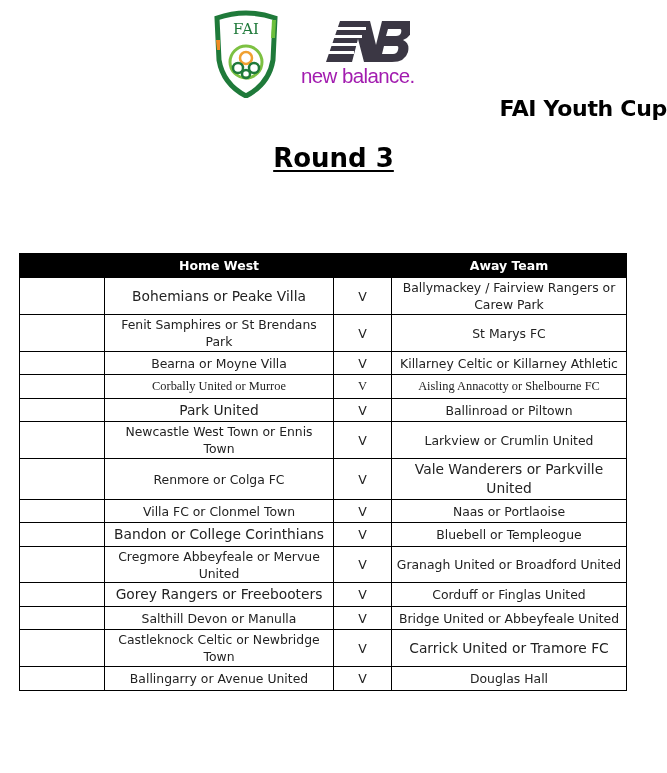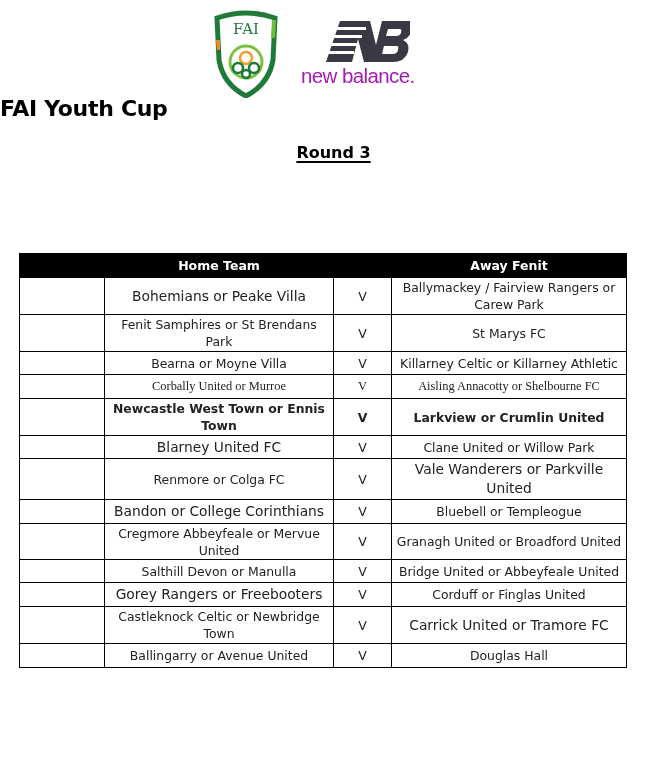--- a/index.html
+++ b/index.html
@@ -11,7 +11,7 @@
     .nb-word { position: absolute; left: 301px; top: 64px; width: 124px; height: 24px;
                font-size: 20.5px; color: #a21caf; letter-spacing: -0.6px; white-space: nowrap;
                font-family: "Liberation Sans", sans-serif; }
-    .title { position: absolute; left: 0; width: 667px; text-align: left; top: 96px;
+    .title { position: absolute; left: 0; width: 667px; text-align: right; top: 96px;
              font-size: 22px; font-weight: bold; font-family: "DejaVu Sans", sans-serif; letter-spacing: -0.3px; }
     .subtitle { position: absolute; left: 0; width: 667px; text-align: center; top: 143px;
              font-size: 16px; font-weight: bold; font-family: "DejaVu Sans", sans-serif; }

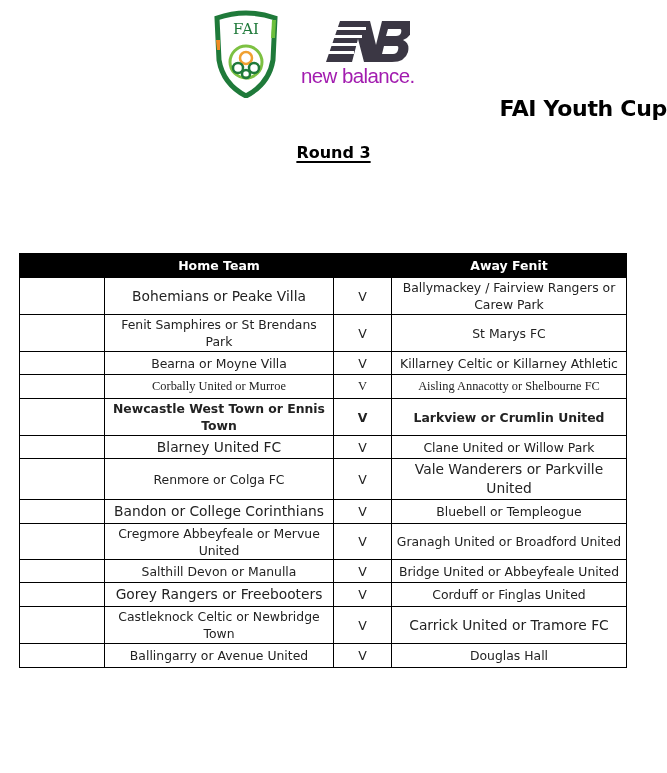--- a/index.html
+++ b/index.html
@@ -14,7 +14,7 @@
     .title { position: absolute; left: 0; width: 667px; text-align: right; top: 96px;
              font-size: 22px; font-weight: bold; font-family: "DejaVu Sans", sans-serif; letter-spacing: -0.3px; }
     .subtitle { position: absolute; left: 0; width: 667px; text-align: center; top: 143px;
-             font-size: 16px; font-weight: bold; font-family: "DejaVu Sans", sans-serif; }
+             font-size: 26px; font-weight: bold; font-family: "DejaVu Sans", sans-serif; }
     .subtitle span { text-decoration: underline; text-underline-offset: 3px; text-decoration-thickness: 2px; }
 
     table.fixtures { position: absolute; left: 19px; top: 253px; width: 607px; border-collapse: collapse;

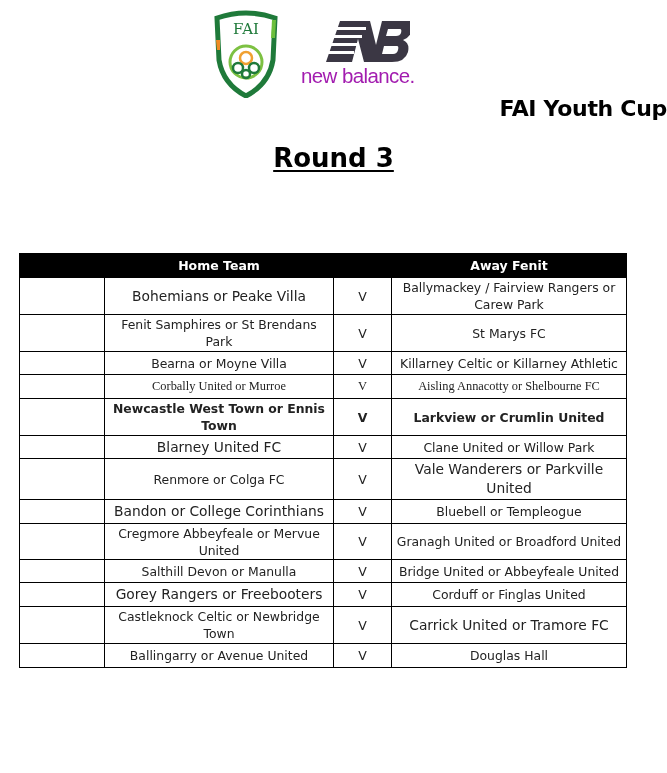--- a/index.html
+++ b/index.html
@@ -71,7 +71,7 @@
   <thead>
     <tr>
       <th></th>
-      <th>Home Team</th>
+      <th>Home West</th>
       <th></th>
       <th>Away Fenit</th>
     </tr>

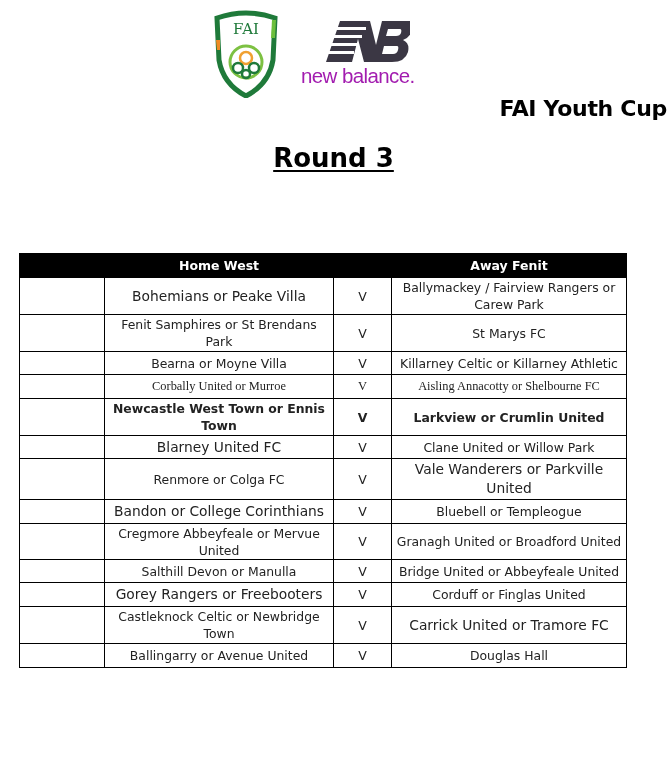--- a/index.html
+++ b/index.html
@@ -73,7 +73,7 @@
       <th></th>
       <th>Home West</th>
       <th></th>
-      <th>Away Fenit</th>
+      <th>Away Team</th>
     </tr>
   </thead>
   <tbody id="fixture-body">

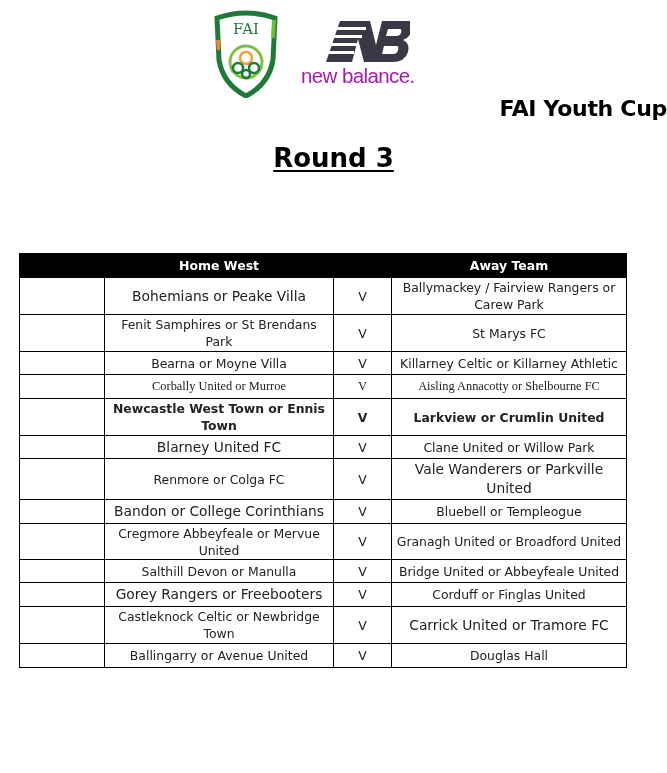--- a/index.html
+++ b/index.html
@@ -101,6 +101,12 @@
         <td class="v">V</td>
         <td>Aisling Annacotty or Shelbourne FC</td>
       </tr>
+      <tr style="height: 23px;">
+        <td class="blank"></td>
+        <td class="lg">Park United</td>
+        <td class="v">V</td>
+        <td>Ballinroad or Piltown</td>
+      </tr>
       <tr style="height: 37px; font-weight: bold;">
         <td class="blank"></td>
         <td>Newcastle West Town or Ennis Town</td>

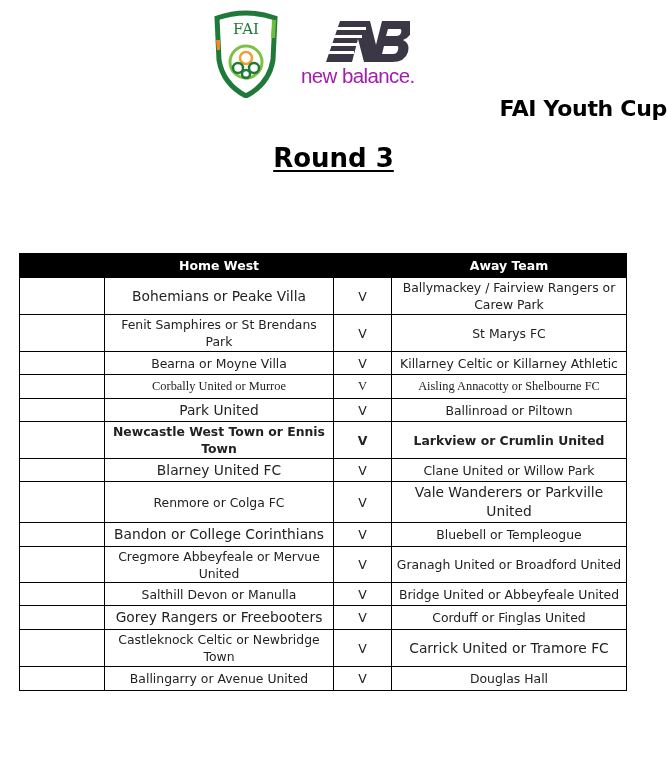--- a/index.html
+++ b/index.html
@@ -107,7 +107,7 @@
         <td class="v">V</td>
         <td>Ballinroad or Piltown</td>
       </tr>
-      <tr style="height: 37px; font-weight: bold;">
+      <tr style="height: 37px;">
         <td class="blank"></td>
         <td>Newcastle West Town or Ennis Town</td>
         <td class="v">V</td>

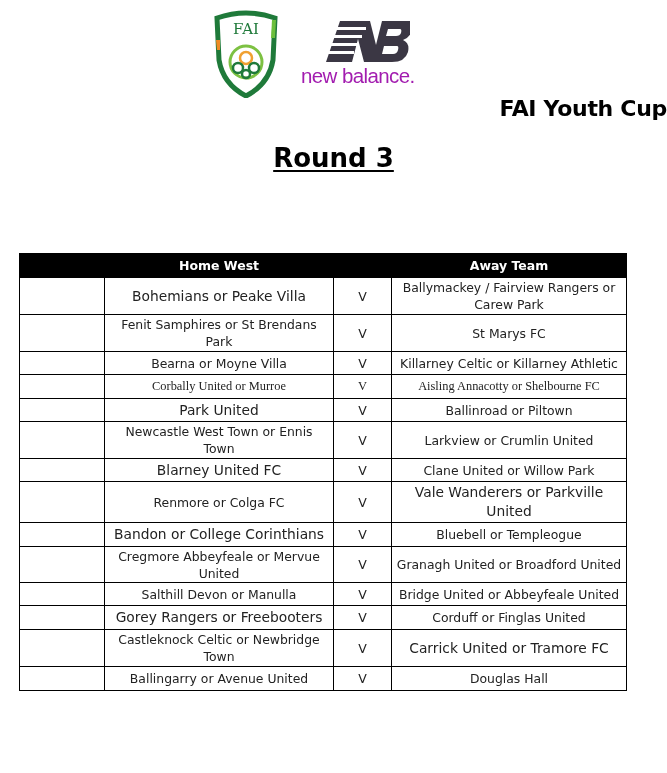--- a/index.html
+++ b/index.html
@@ -113,12 +113,6 @@
         <td class="v">V</td>
         <td>Larkview or Crumlin United</td>
       </tr>
-      <tr style="height: 23px;">
-        <td class="blank"></td>
-        <td class="lg">Blarney United FC</td>
-        <td class="v">V</td>
-        <td>Clane United or Willow Park</td>
-      </tr>
       <tr style="height: 41px;">
         <td class="blank"></td>
         <td>Renmore or Colga FC</td>

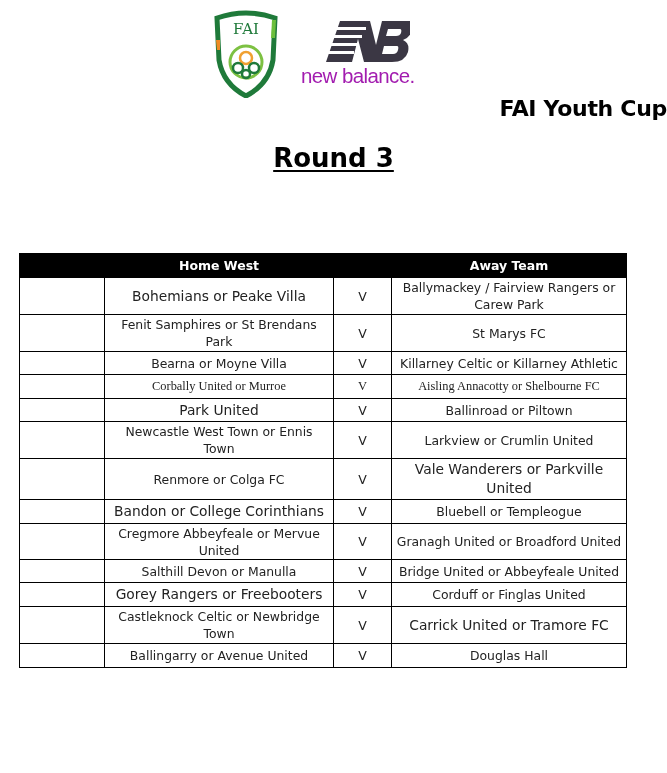--- a/index.html
+++ b/index.html
@@ -119,6 +119,12 @@
         <td class="v">V</td>
         <td class="lg">Vale Wanderers or Parkville United</td>
       </tr>
+      <tr style="height: 23px;">
+        <td class="blank"></td>
+        <td>Villa FC or Clonmel Town</td>
+        <td class="v">V</td>
+        <td>Naas or Portlaoise</td>
+      </tr>
       <tr style="height: 24px;">
         <td class="blank"></td>
         <td class="lg">Bandon or College Corinthians</td>

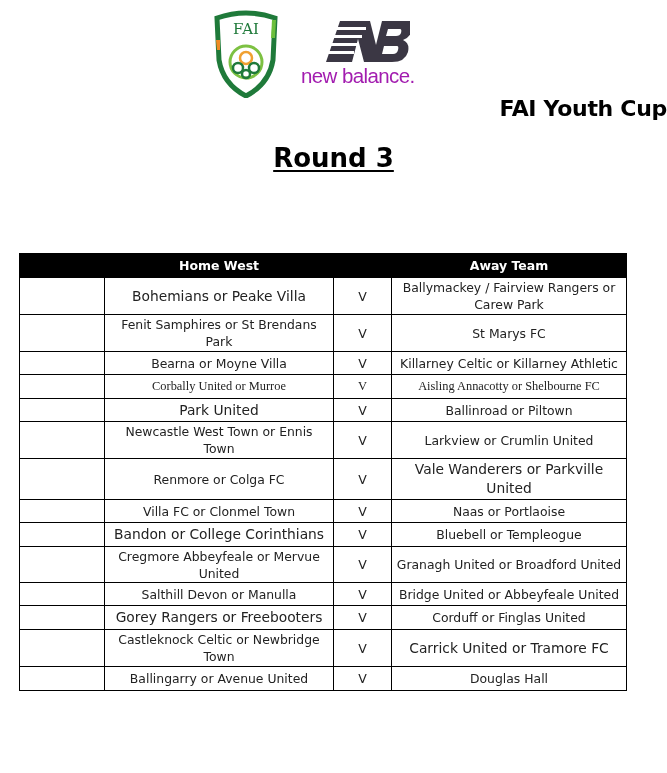--- a/index.html
+++ b/index.html
@@ -137,17 +137,17 @@
         <td class="v">V</td>
         <td>Granagh United or Broadford United</td>
       </tr>
+      <tr style="height: 24px;">
+        <td class="blank"></td>
+        <td class="lg">Gorey Rangers or Freebooters</td>
+        <td class="v">V</td>
+        <td>Corduff or Finglas United</td>
+      </tr>
       <tr style="height: 23px;">
         <td class="blank"></td>
         <td>Salthill Devon or Manulla</td>
         <td class="v">V</td>
         <td>Bridge United or Abbeyfeale United</td>
-      </tr>
-      <tr style="height: 24px;">
-        <td class="blank"></td>
-        <td class="lg">Gorey Rangers or Freebooters</td>
-        <td class="v">V</td>
-        <td>Corduff or Finglas United</td>
       </tr>
       <tr style="height: 37px;">
         <td class="blank"></td>

